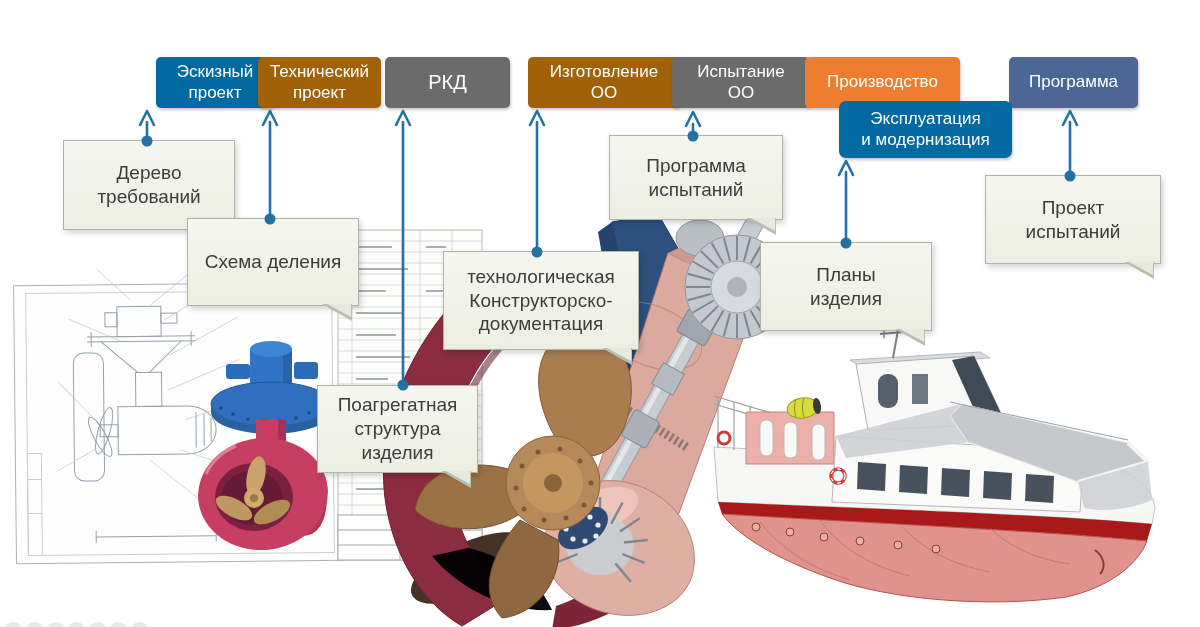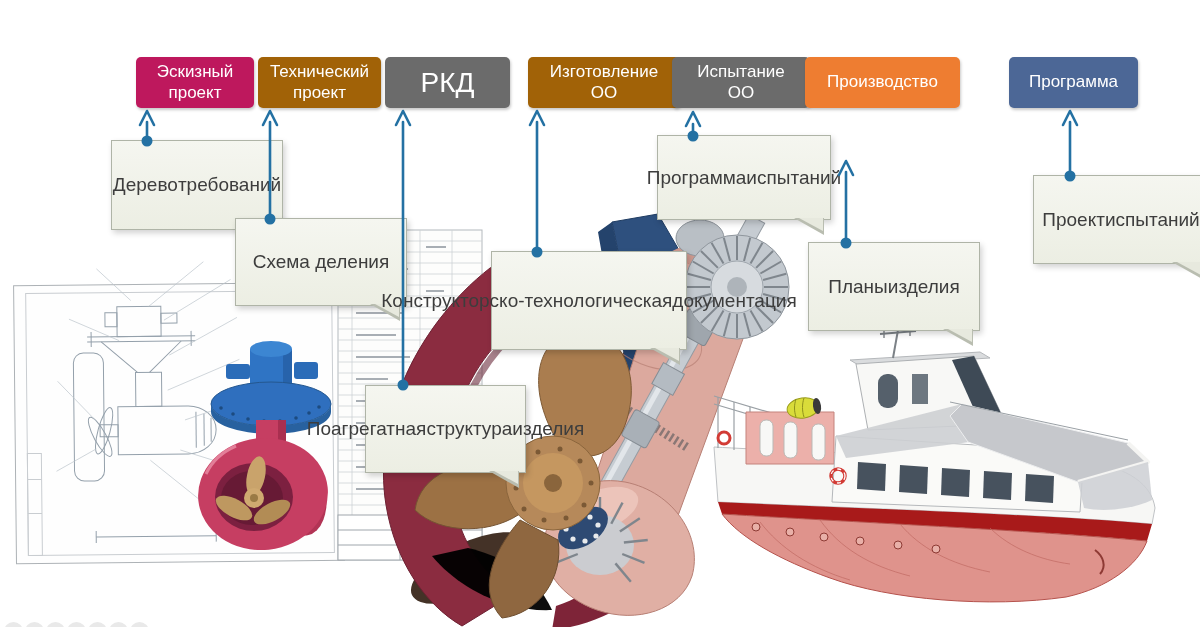--- a/index.html
+++ b/index.html
@@ -20,7 +20,7 @@
          box-shadow:1px 2px 3px rgba(0,0,0,.22);}
   .stage span{display:block;}
   .stage.big{font-size:28px;}
-  .c-orange{background:#EE7D31;} .c-green{background:#be185d;}
+  .c-orange{background:#EE7D31;} .c-green{background:#0369a1;margin-left:20px;}
   .c-teal{background:#a16207;}  .c-gray{background:#6B6B6B;}
   .c-slate{background:#4C6796;}
   .stage.exp{top:101px;height:57px;border-radius:7px;z-index:4;}

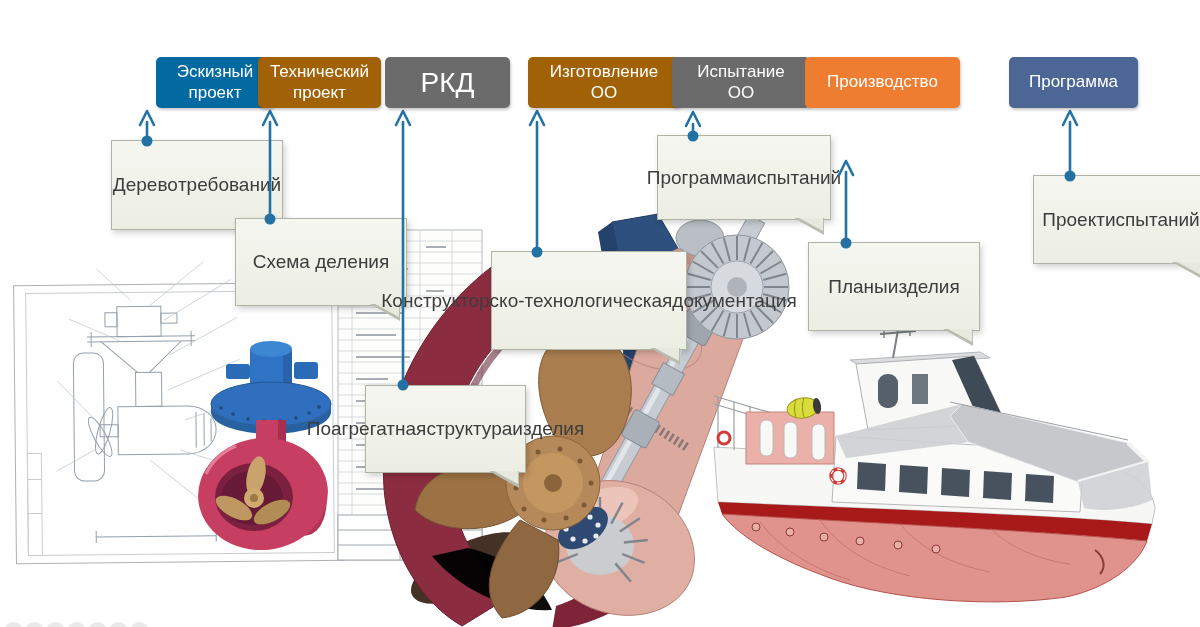--- a/index.html
+++ b/index.html
@@ -19,7 +19,7 @@
          color:#fff;font:17px/1.18 "Liberation Sans",sans-serif;text-align:center;
          box-shadow:1px 2px 3px rgba(0,0,0,.22);}
   .stage span{display:block;}
-  .stage.big{font-size:28px;}
+  .stage.big{font-size:20px;}
   .c-orange{background:#EE7D31;} .c-green{background:#0369a1;margin-left:20px;}
   .c-teal{background:#a16207;}  .c-gray{background:#6B6B6B;}
   .c-slate{background:#4C6796;}

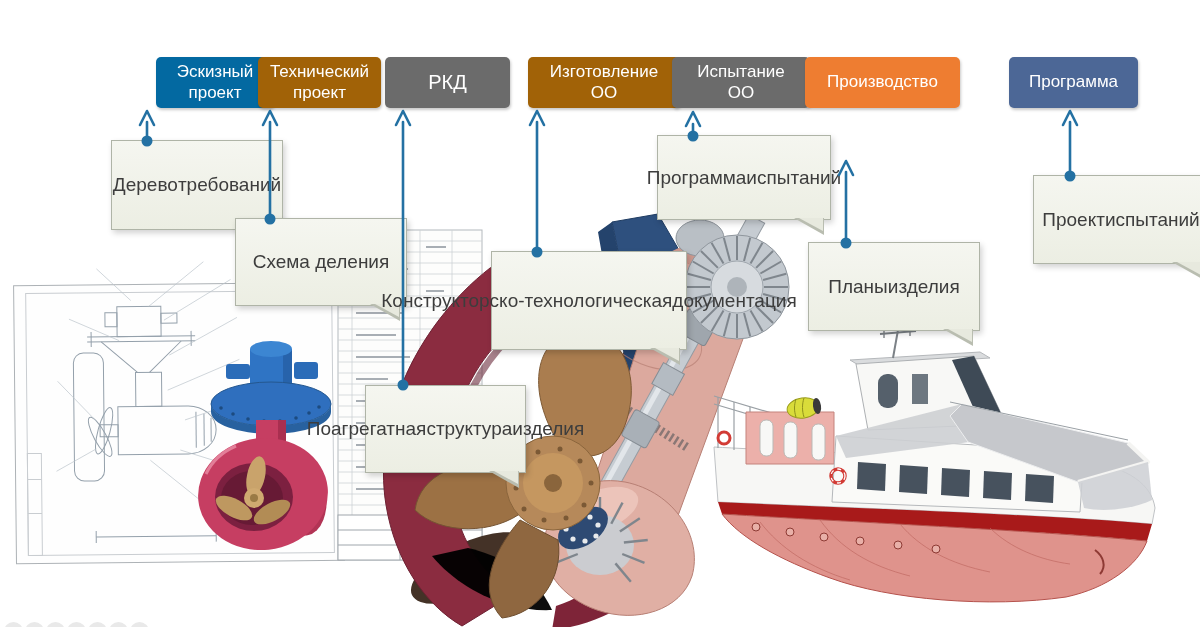--- a/index.html
+++ b/index.html
@@ -376,6 +376,10 @@
       <span>Производство</span>
       <span></span>
     </div>
+  <div class="stage c-green exp" style="left:819px;width:173px">
+      <span>Эксплуатация</span>
+      <span>и модернизация</span>
+    </div>
   <div class="stage c-slate" style="left:1009px;width:129px">
       <span>Программа</span>
       <span></span>

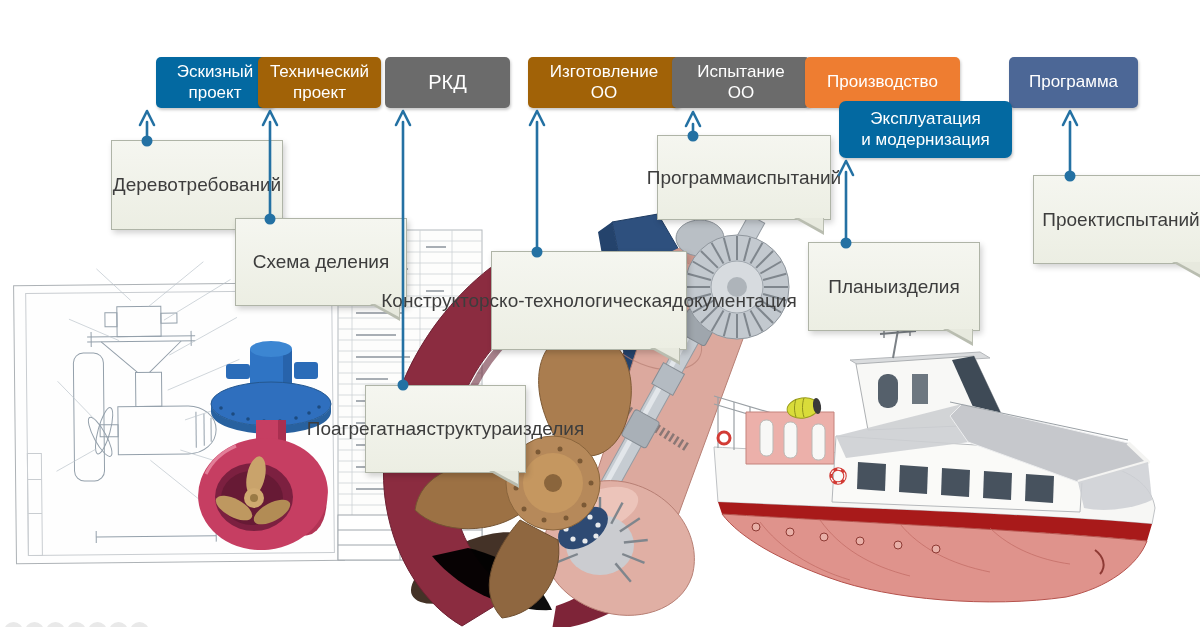--- a/index.html
+++ b/index.html
@@ -29,8 +29,8 @@
   .note{position:absolute;z-index:5;
         background:linear-gradient(180deg,#F5F6F0 0%,#ECEEE3 100%);
         border:1px solid #AFB4A7;box-shadow:2px 3px 6px rgba(0,0,0,.18);
-        display:flex;flex-direction:row;justify-content:center;align-items:center;
-        font:19px/1.26 "Liberation Sans",sans-serif;color:#3D3D3D;text-align:center;margin-left:48px;}
+        display:flex;flex-direction:column;justify-content:center;align-items:center;
+        font:19px/1.26 "Liberation Sans",sans-serif;color:#3D3D3D;text-align:center;}
   .note span{display:block;}
   .note::after{content:"";position:absolute;right:6px;bottom:-16px;width:0;height:0;
         border-top:17px solid #B9BDB0;border-left:30px solid transparent;}

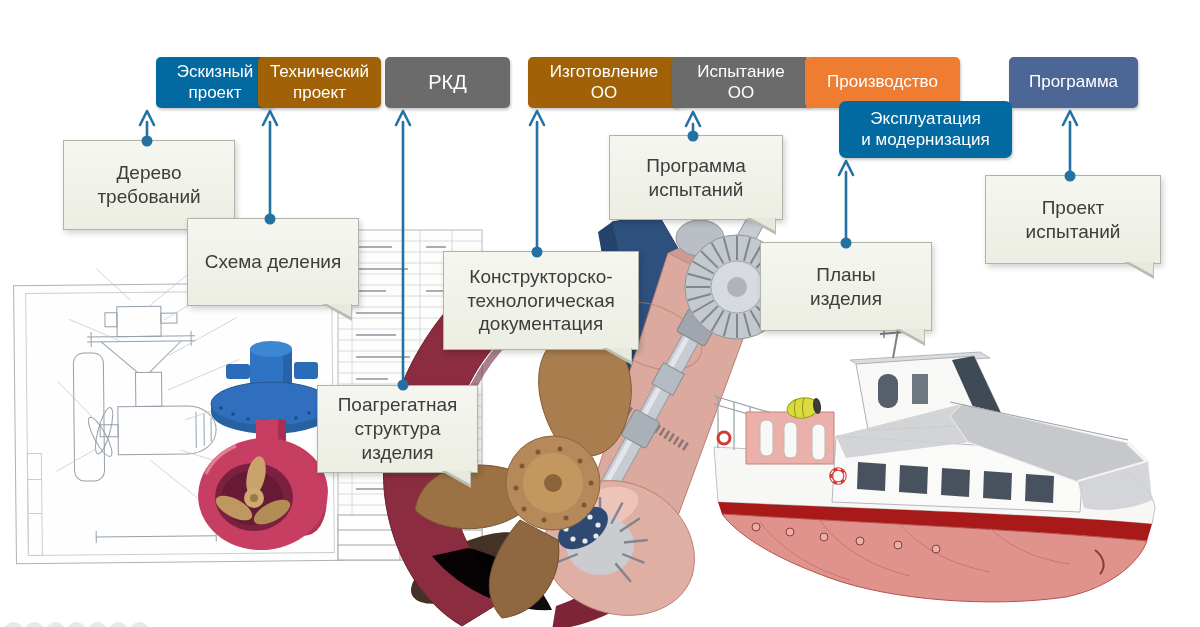--- a/index.html
+++ b/index.html
@@ -401,8 +401,8 @@
     <span>изделия</span>
   </div>
   <div class="note" style="left:443px;top:251px;width:194px;height:97px">
+    <span>технологическая</span>
     <span>Конструкторско-</span>
-    <span>технологическая</span>
     <span>документация</span>
   </div>
   <div class="note" style="left:609px;top:135px;width:172px;height:83px">

